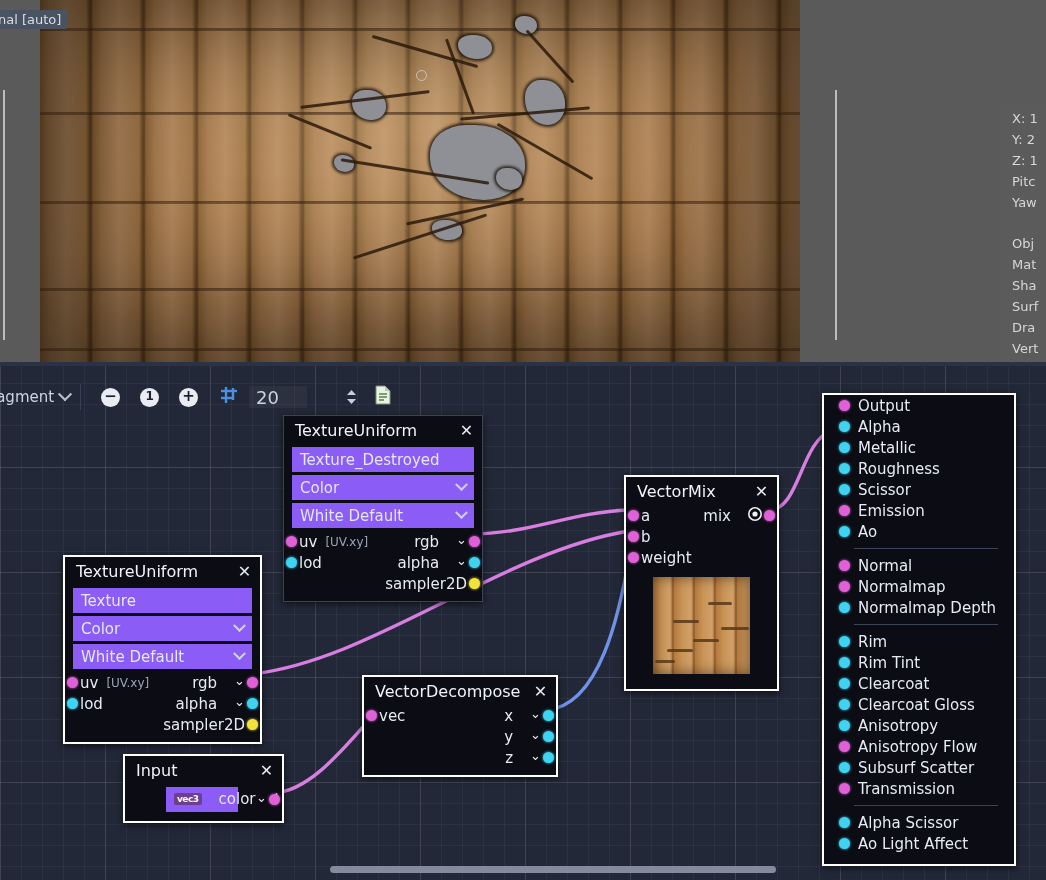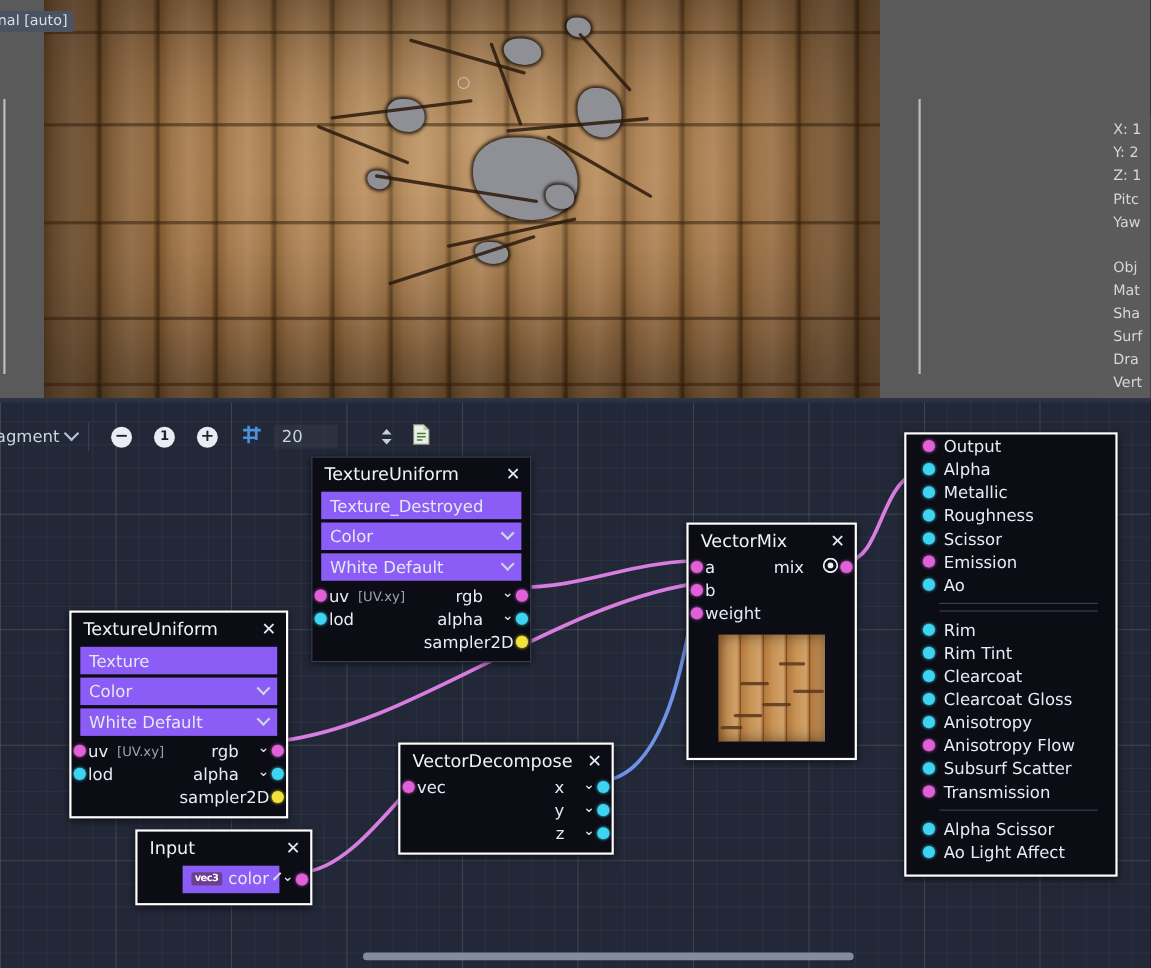--- a/index.html
+++ b/index.html
@@ -98,7 +98,7 @@
   #snap-icon { margin-left: 10px; }
   #grid-step-field {
     width: 58px; height: 22px; background: rgba(255,255,255,0.045);
-    color:#c9d1df; font-size:15px; display:flex; align-items:center;
+    color:#c9d1df; font-size:18px; display:flex; align-items:center;
     padding-left:7px; margin-left: 9px;
   }
   #spinner { margin-left: 38px; color:#c7cedc; font-size:15px; line-height:10px; text-align:center; }

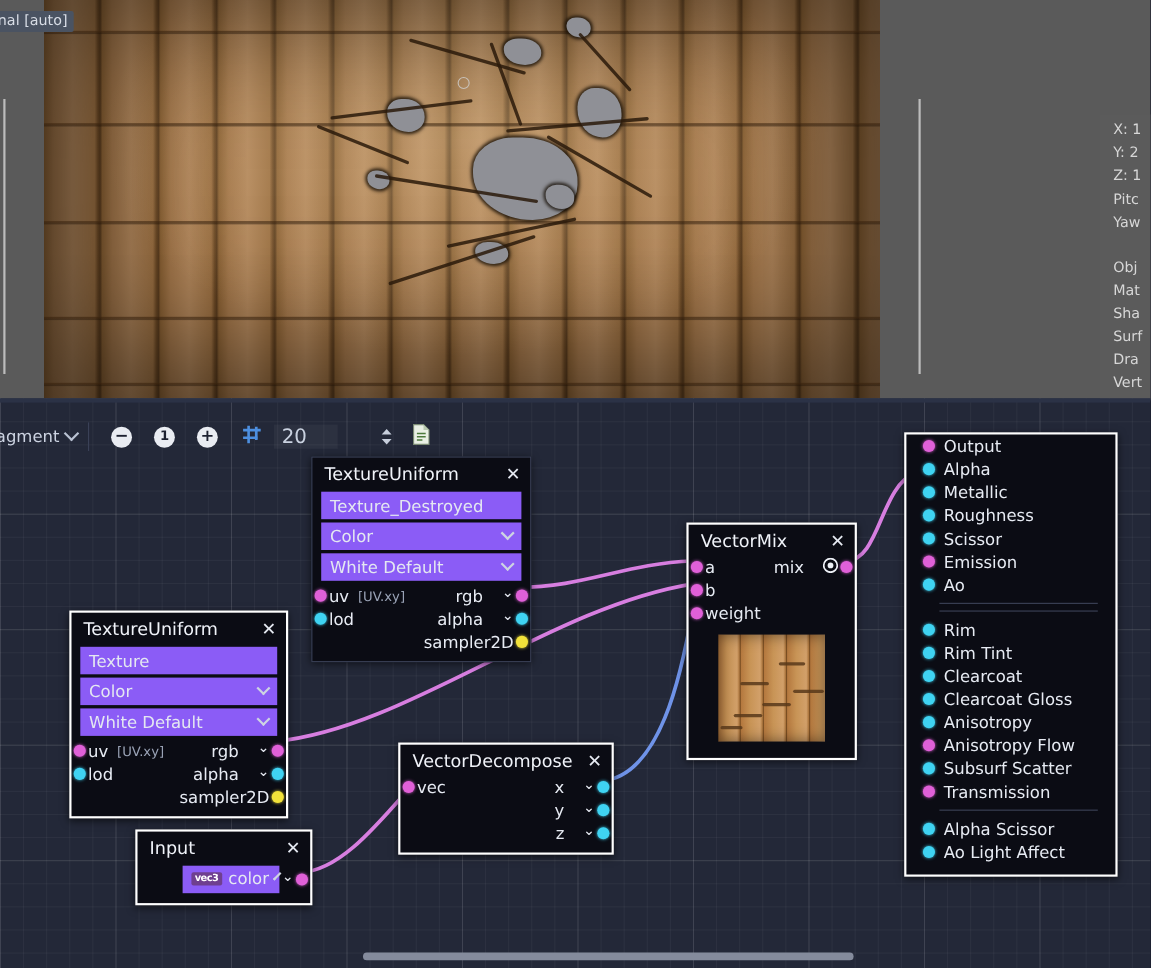--- a/index.html
+++ b/index.html
@@ -553,6 +553,20 @@
 
         <div class="divider"></div>
 
+        <div>
+          <div class="out-row">
+            <span class="dot magenta"></span>
+            <span>Normal</span>
+          </div>
+          <div class="out-row">
+            <span class="dot magenta"></span>
+            <span>Normalmap</span>
+          </div>
+          <div class="out-row">
+            <span class="dot cyan"></span>
+            <span>Normalmap Depth</span>
+          </div>
+        </div>
 
         <div class="divider"></div>
 

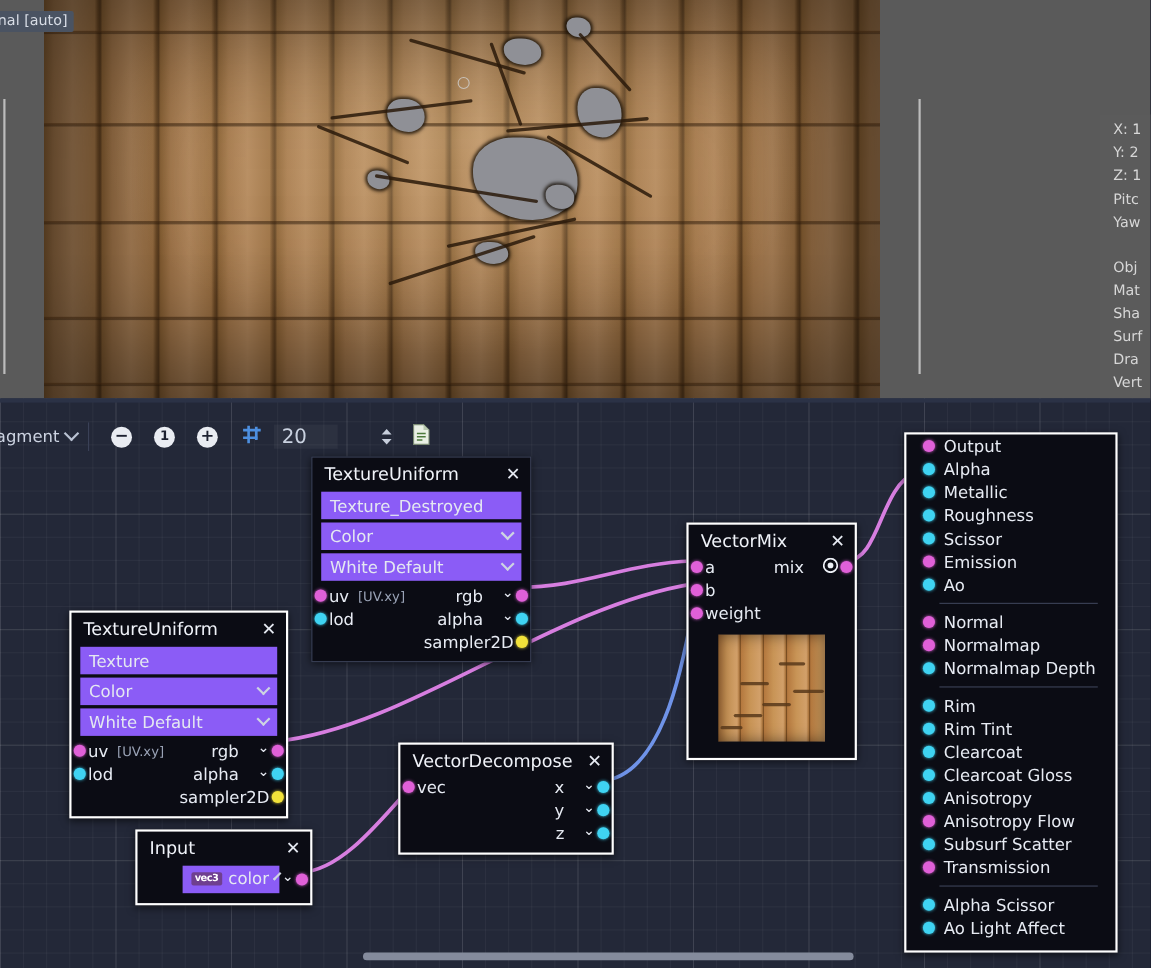--- a/index.html
+++ b/index.html
@@ -503,7 +503,7 @@
       <div class="node-body">
         <div class="port-row" style="height:30px">
           <span class="left" style="gap:0">
-            <span class="dropdown" style="width:88px;height:25px;gap:6px;justify-content:space-between;margin-left:26px">
+            <span class="dropdown" style="width:72px;height:25px;gap:17px;justify-content:space-between;margin-left:26px">
               <span id="vec-badge">vec3</span>
               <span>color</span>
               <i class="chev" style="margin-left:auto"></i>

